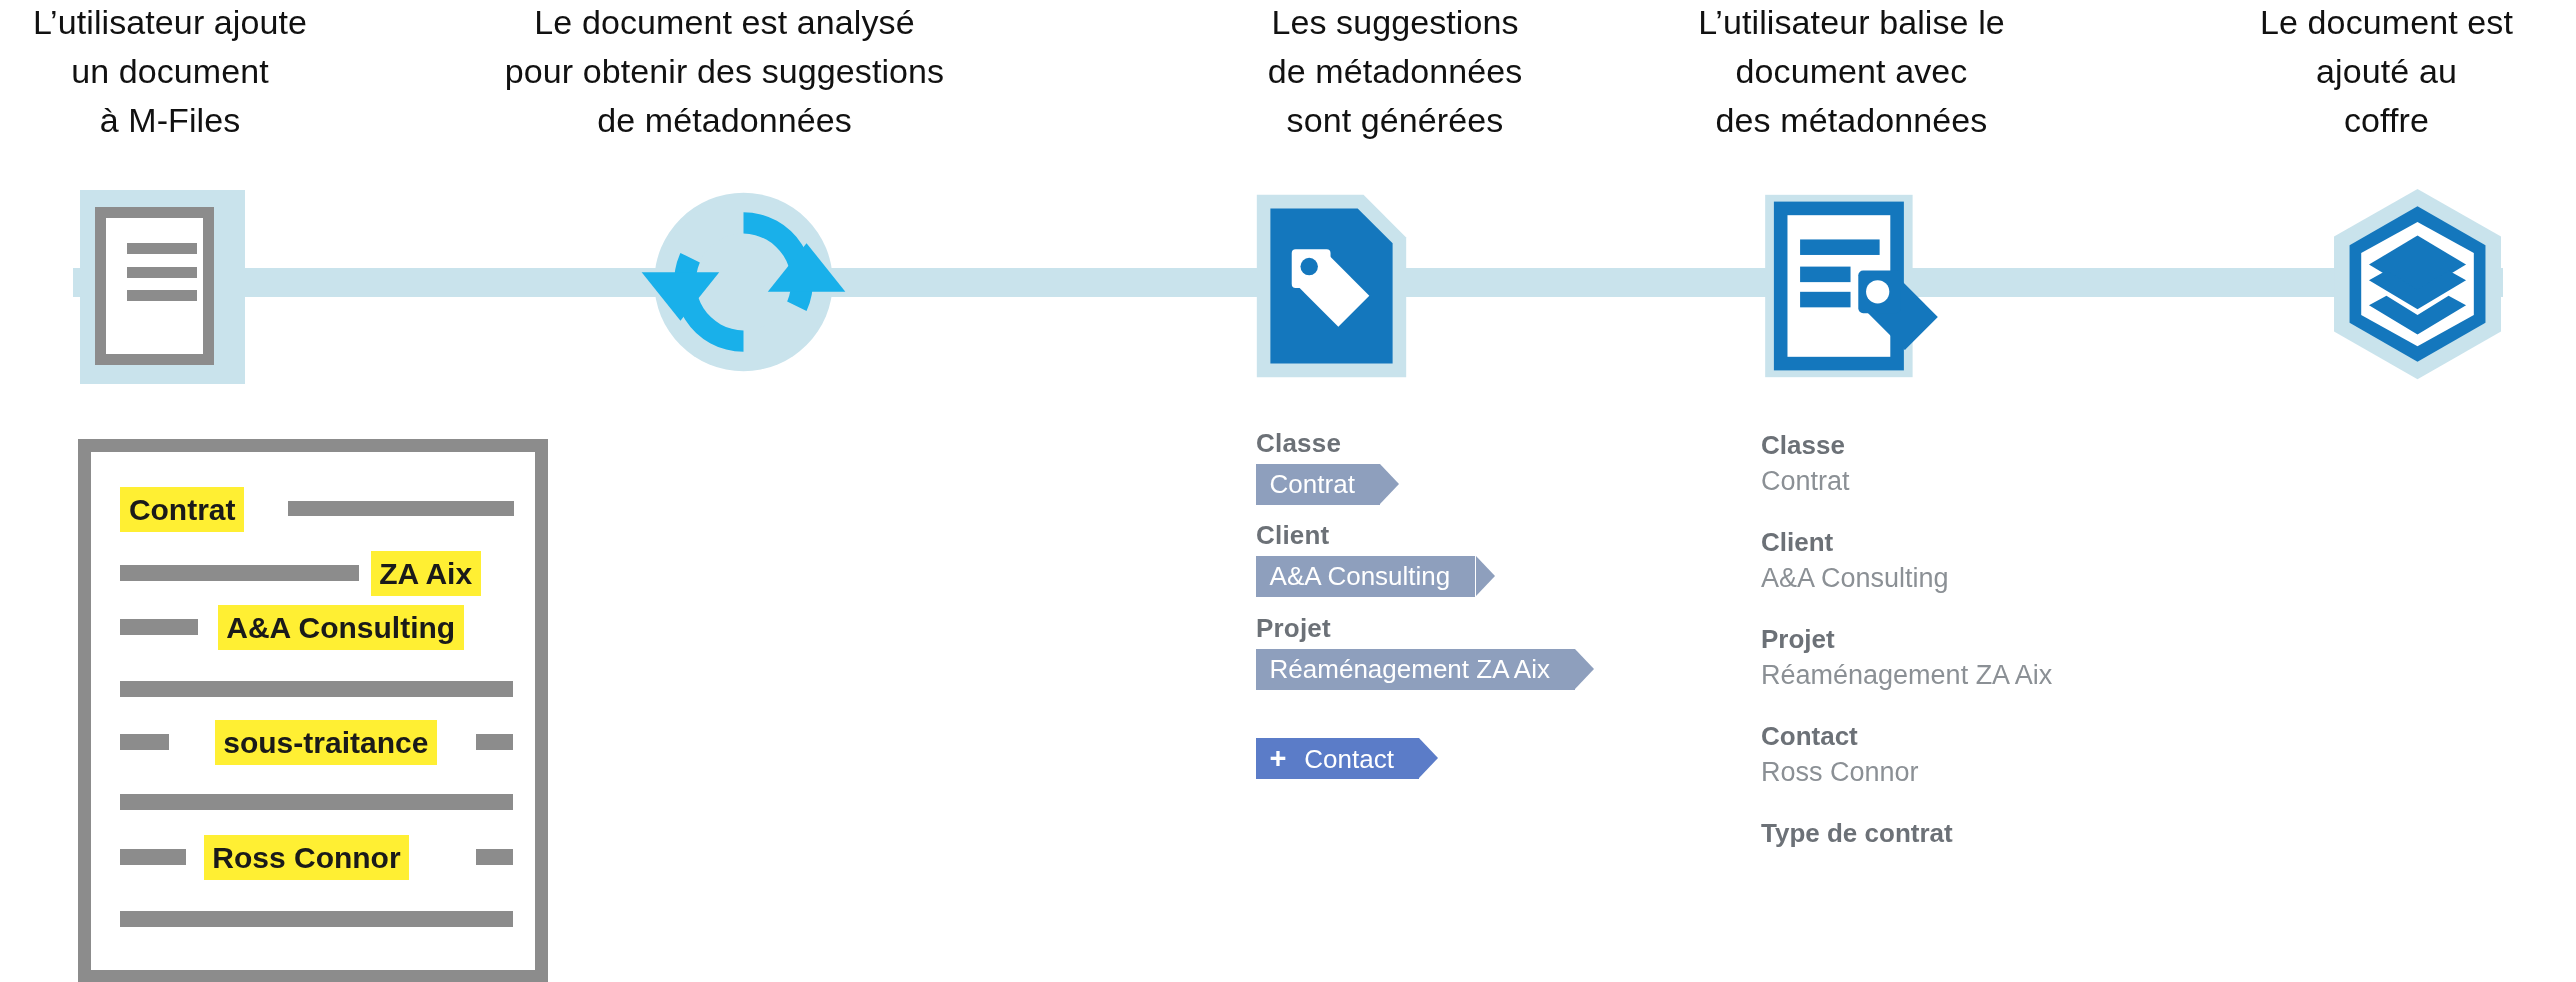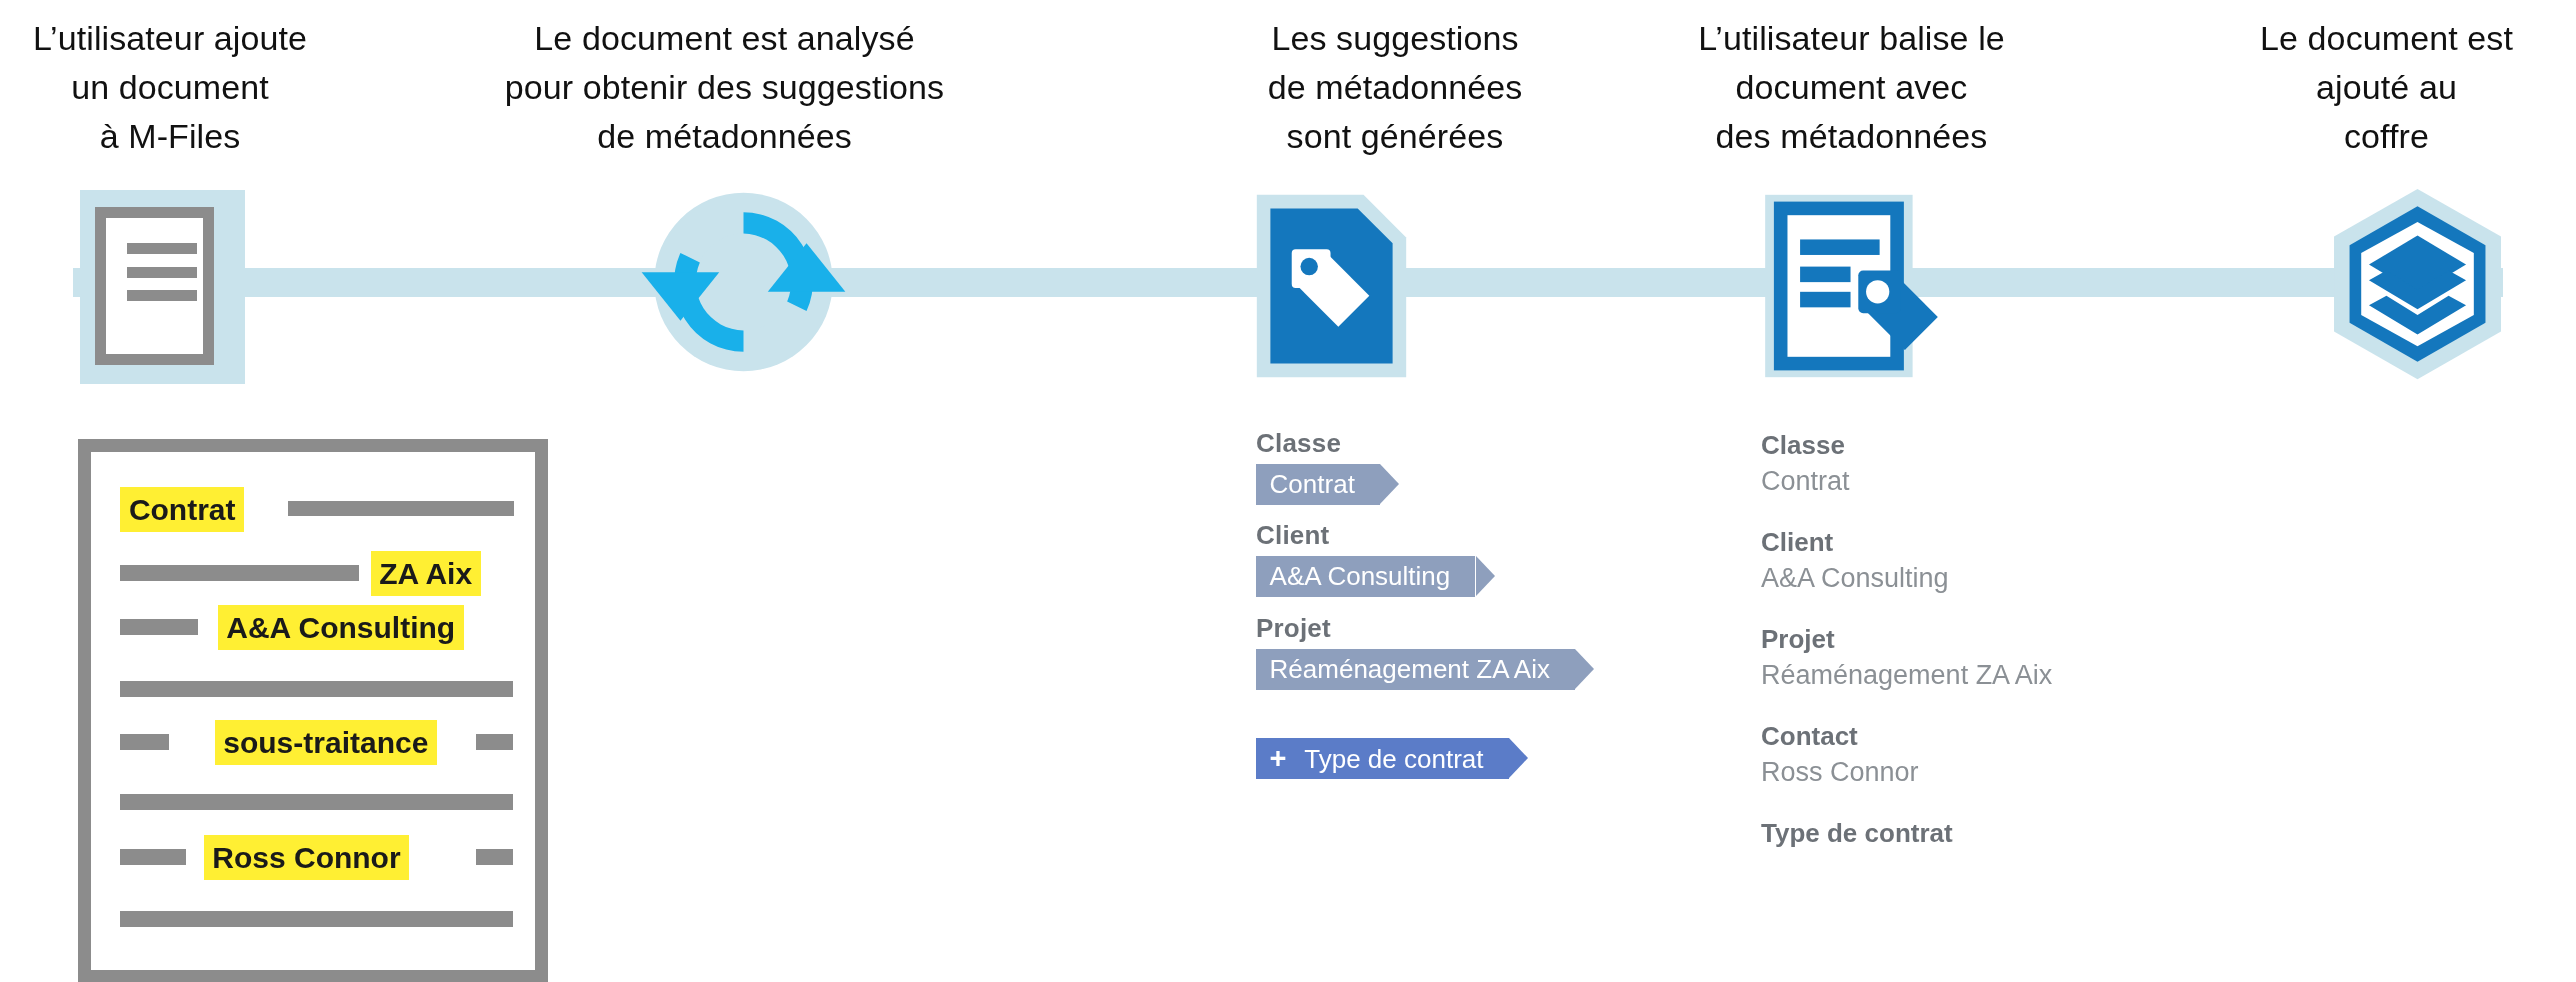--- a/index.html
+++ b/index.html
@@ -7,7 +7,7 @@
        font-family:"Liberation Sans","DejaVu Sans",sans-serif;color:#000;}
 
   
-  .captions{position:absolute;top:16px;left:0;width:2105px;height:146px;}
+  .captions{position:absolute;top:0;left:0;width:2105px;height:146px;}
   .caption{position:absolute;text-align:center;font-size:34px;line-height:49px;
            font-weight:400;color:#111;letter-spacing:0.1px;}
   .cap1{left:0;    width:340px;top:-1.9px;}

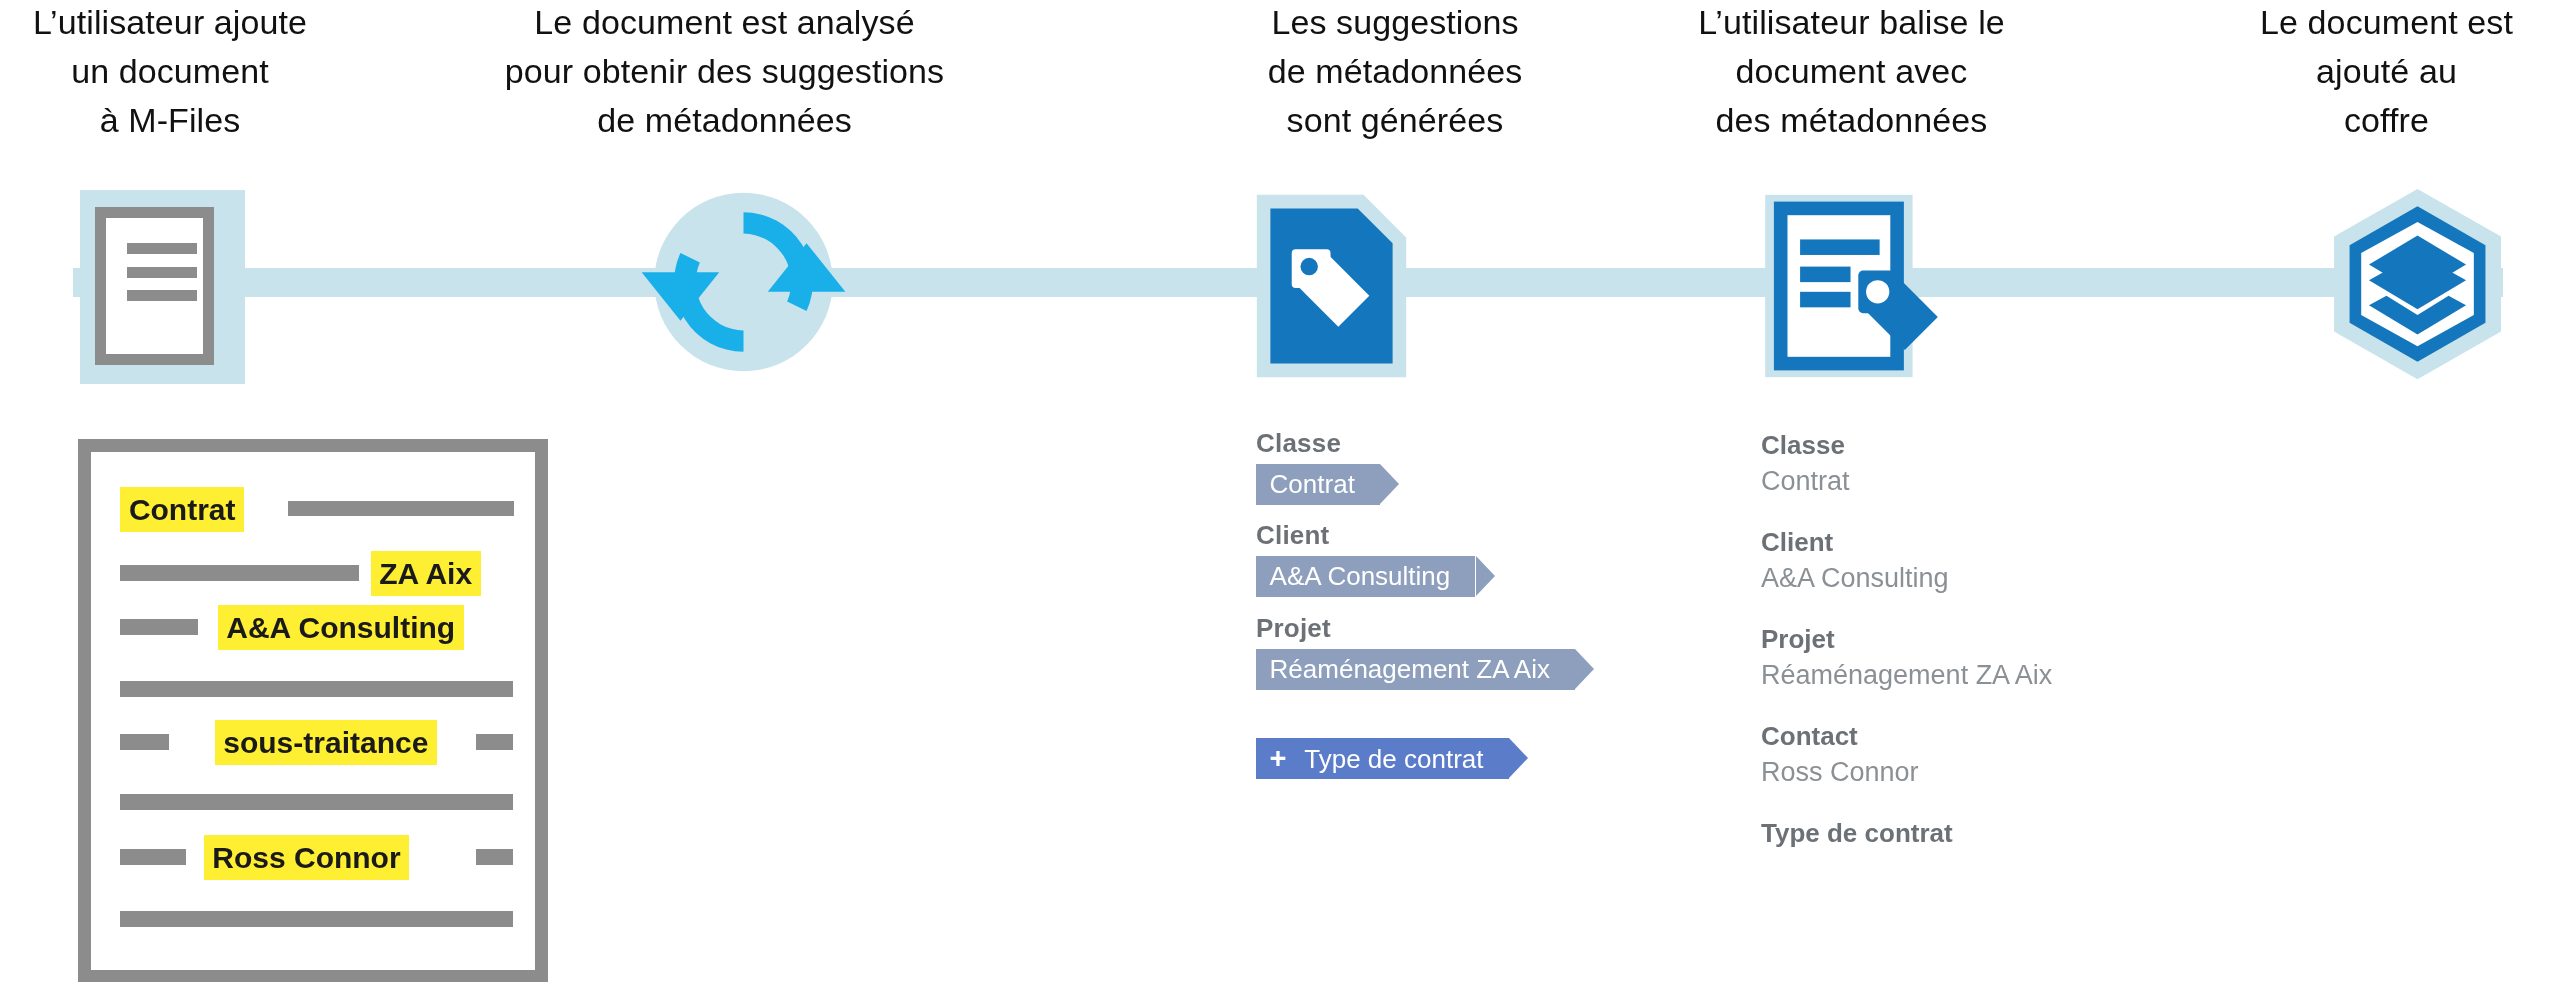--- a/index.html
+++ b/index.html
@@ -206,6 +206,7 @@
 
   <div class="gap"></div>
 
+  <div><span class="chip add"><span class="plus">+</span><span>Contact</span></span></div>
 
   <div><span class="chip add"><span class="plus">+</span><span>Type de contrat</span></span></div>
 </div>

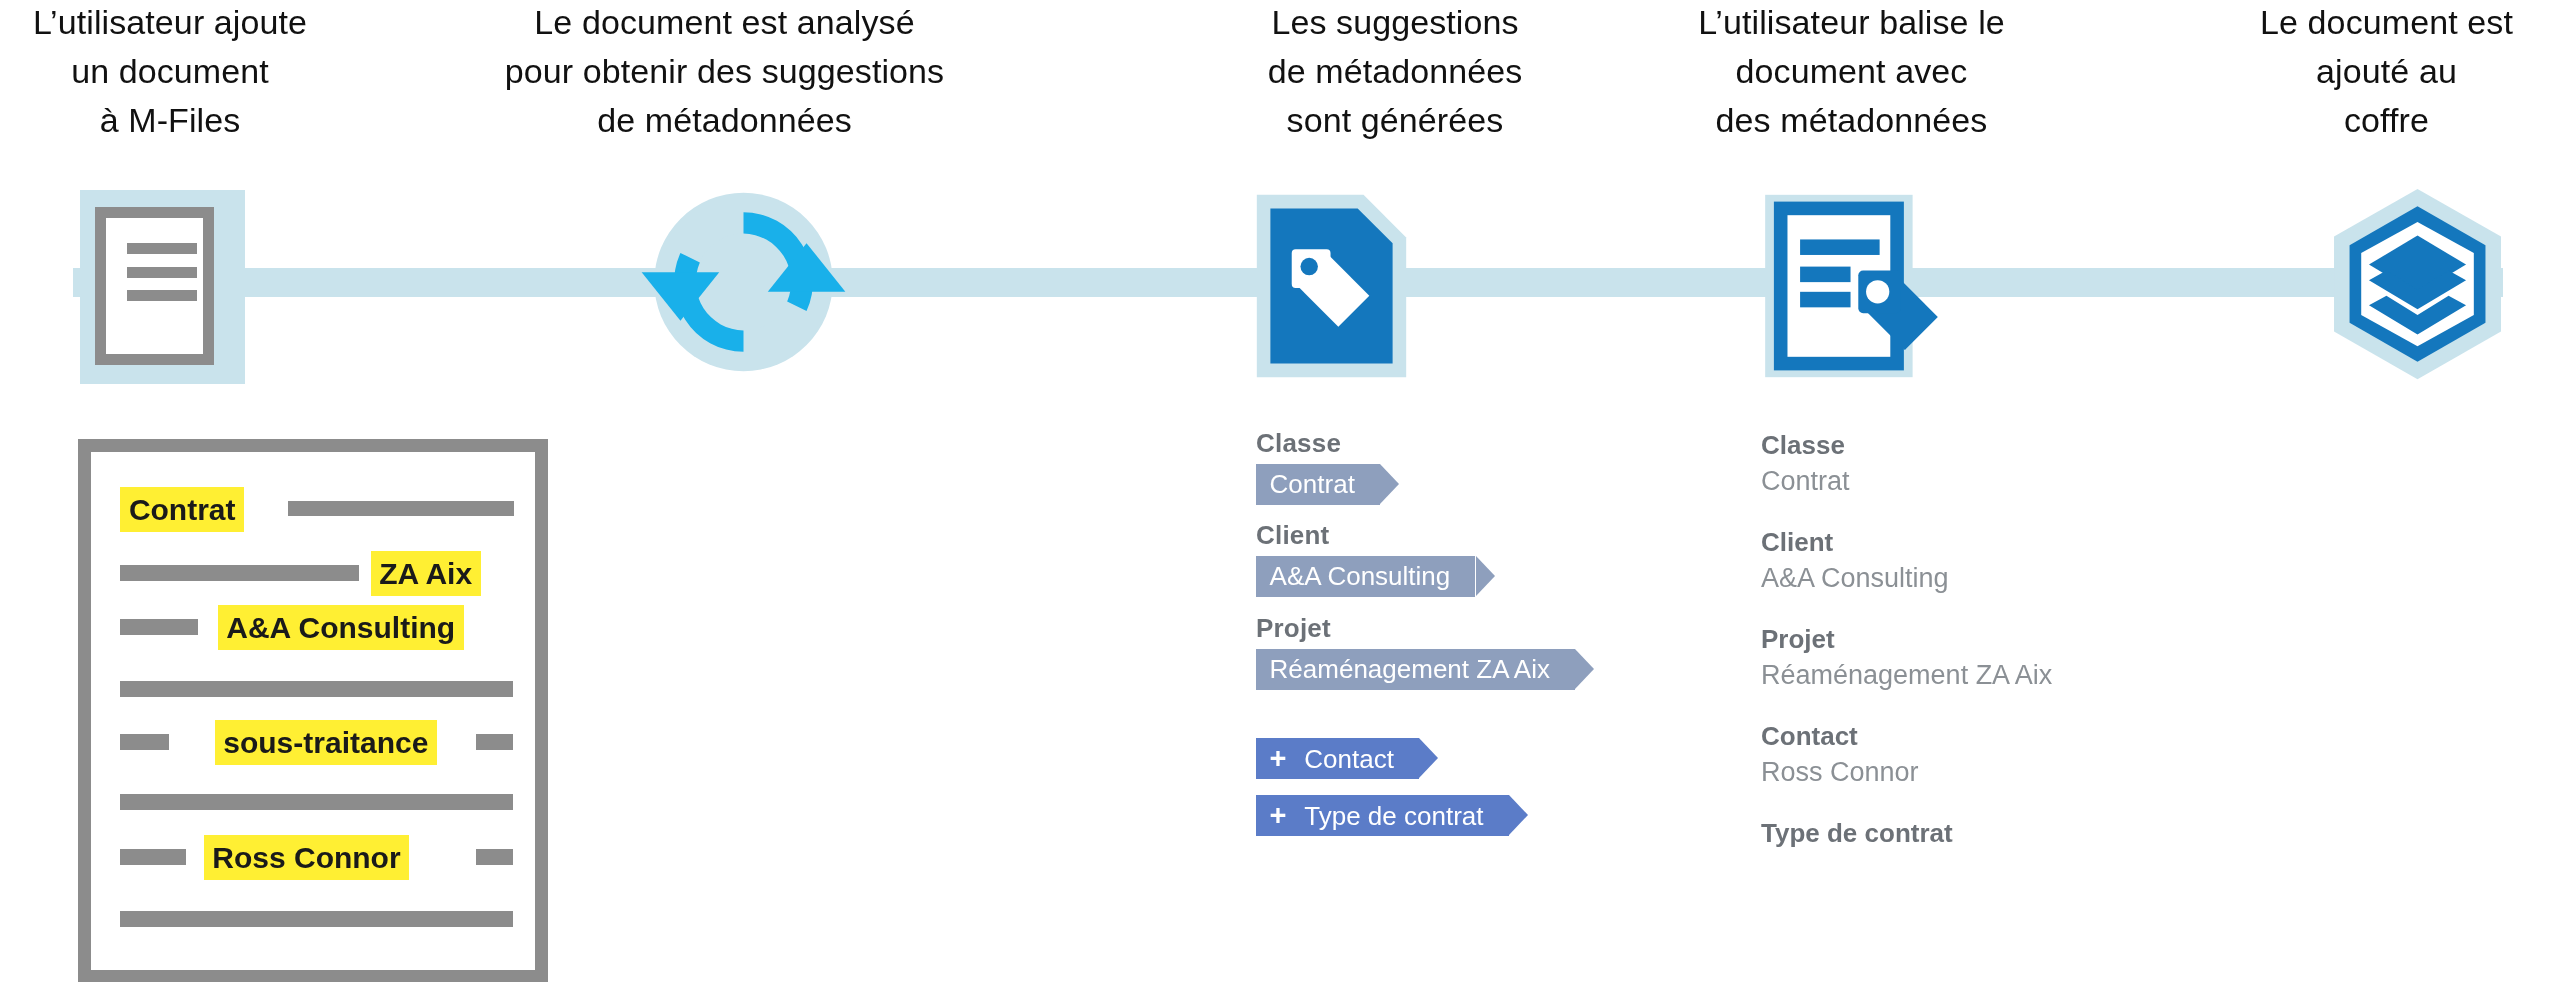--- a/index.html
+++ b/index.html
@@ -208,7 +208,6 @@
 
   <div><span class="chip add"><span class="plus">+</span><span>Contact</span></span></div>
 
-  <div><span class="chip add"><span class="plus">+</span><span>Type de contrat</span></span></div>
 </div>
 
 <div class="meta">

